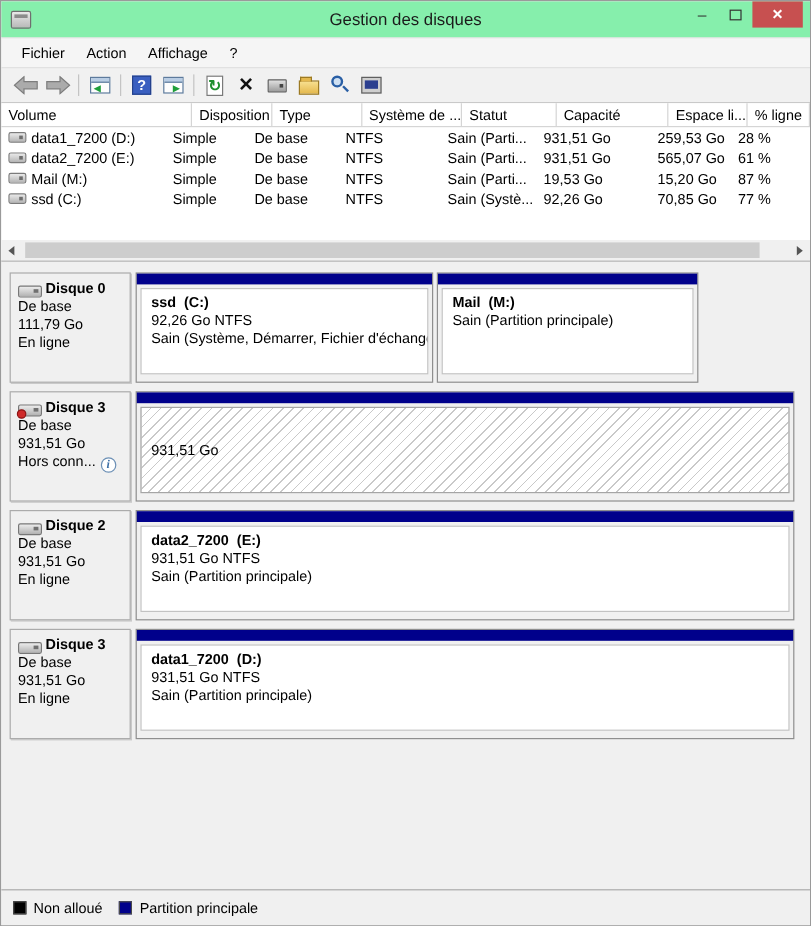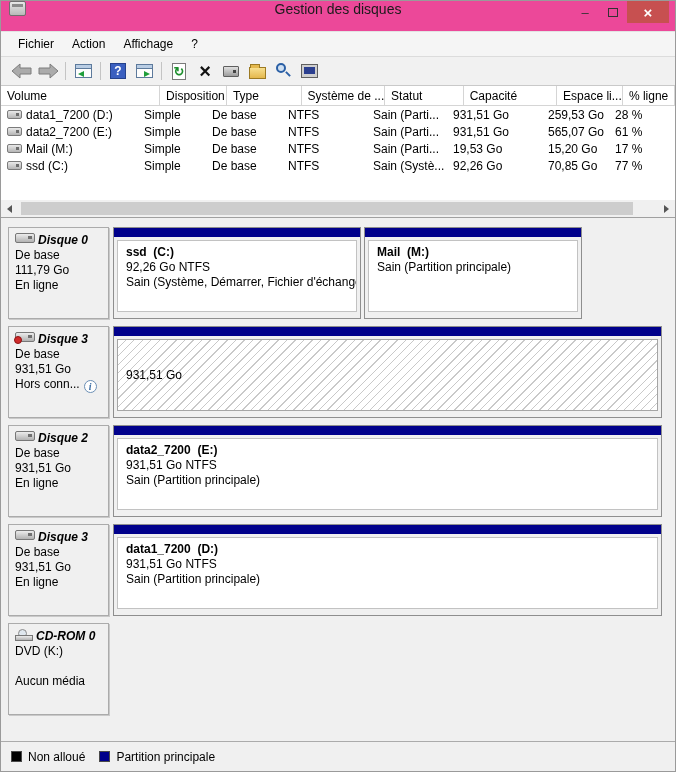--- a/index.html
+++ b/index.html
@@ -9,7 +9,7 @@
             border:1px solid #9a9a9a; overflow:hidden; }
 
   
-  .titlebar { position:relative; height:30px; background:#ec4899; display:flex; }
+  .titlebar { position:relative; height:30px; background:#86efac; display:flex; align-items:center; }
   .app-icon { width:17px; height:15px; margin-left:8px; background:linear-gradient(#e8e8e8,#b9b9b9);
               border:1px solid #6f6f6f; border-radius:2px; position:relative; }
   .app-icon::after { content:""; position:absolute; left:2px; right:2px; top:2px; height:3px; background:#8b8b8b; }

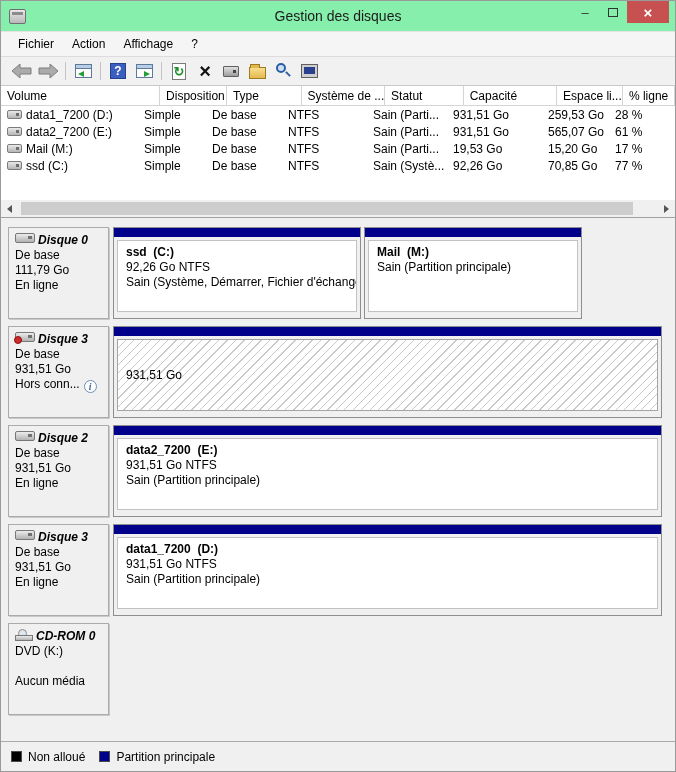--- a/index.html
+++ b/index.html
@@ -283,7 +283,7 @@
             <span>15,20 Go</span>
           </div>
           <div class="vt-cell" style="width: 53px;">
-            <span>17 %</span>
+            <span>87 %</span>
           </div>
         </div>
         <div class="vt-row">

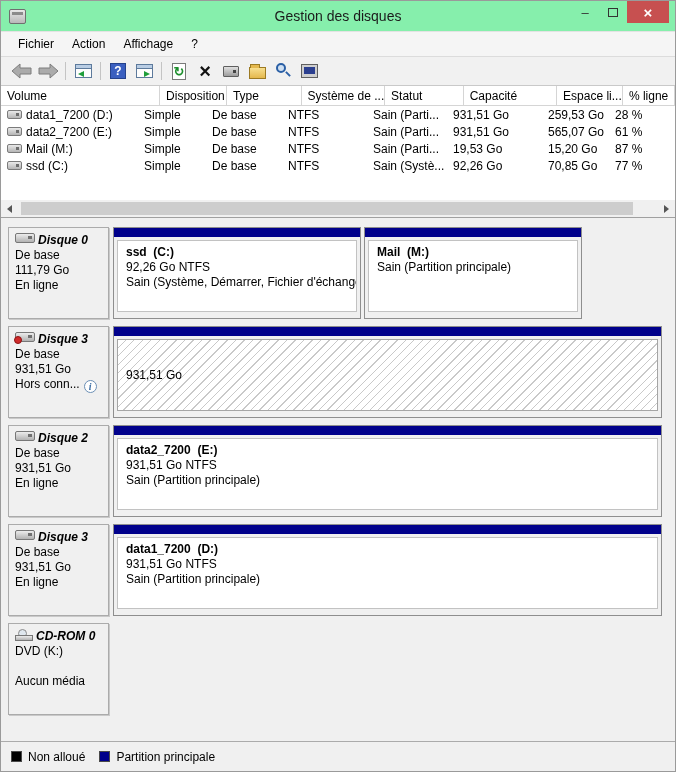--- a/index.html
+++ b/index.html
@@ -81,7 +81,7 @@
   .disk-row { display:flex; height:92px; margin-bottom:7px; }
   .disk-label { width:101px; flex:none; background:#f0f0f0; border:1px solid #ababab;
                 box-shadow:1px 1px 0 #c9c9c9; padding:5px 4px 4px 6px; line-height:15px; margin-right:4px; }
-  .disk-label .head { display:flex; align-items:flex-start; font-weight:bold; white-space:nowrap;font-style:italic; }
+  .disk-label .head { display:flex; align-items:flex-end; font-weight:bold; white-space:nowrap; }
   .dl-hdd { position:relative; width:20px; height:10px; background:linear-gradient(#ececec,#b2b2b2);
             border:1px solid #777; border-radius:2px; margin-right:3px; flex:none; }
   .dl-hdd::after { content:""; position:absolute; right:2px; top:2px; width:4px; height:3px; background:#707070; }

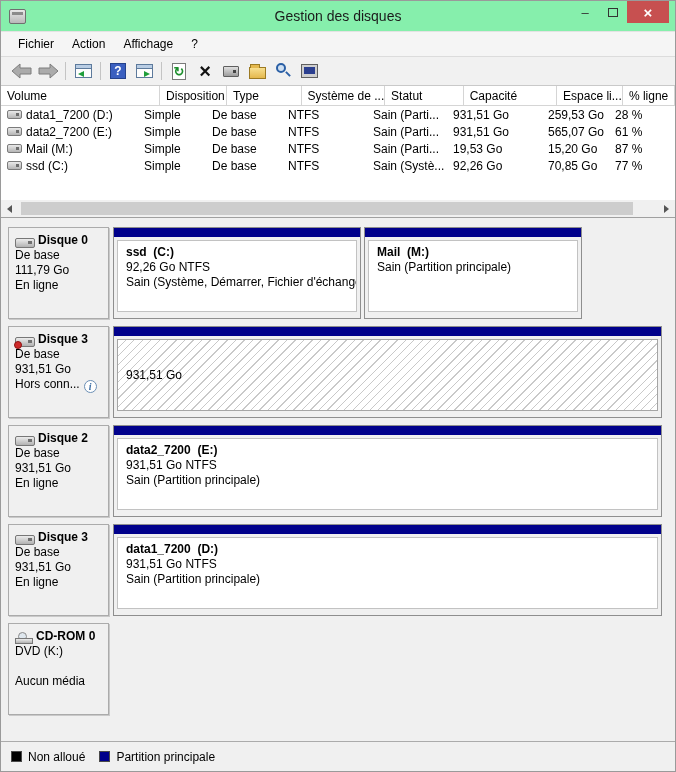--- a/index.html
+++ b/index.html
@@ -417,21 +417,6 @@
           </div>
         </div>
       </div>
-      <div class="disk-row">
-        <div class="disk-label">
-          <div class="head">
-            <span class="dl-cd">
-              <span class="disc"></span>
-              <span class="tray"></span>
-            </span>
-            <span>CD-ROM 0</span>
-          </div>
-          <div>DVD (K:)</div>
-          <div>&nbsp;</div>
-          <div>Aucun média</div>
-        </div>
-        <div class="disk-graphic"></div>
-      </div>
     </div>
 
   <div class="statusbar" id="statusbar">

